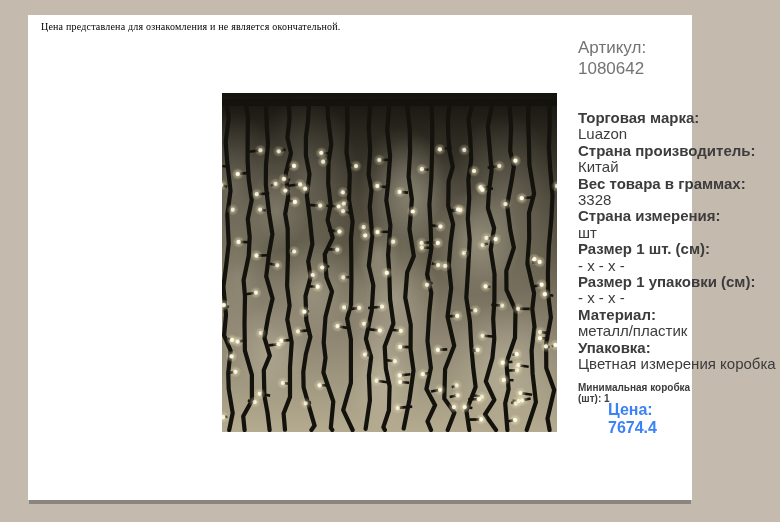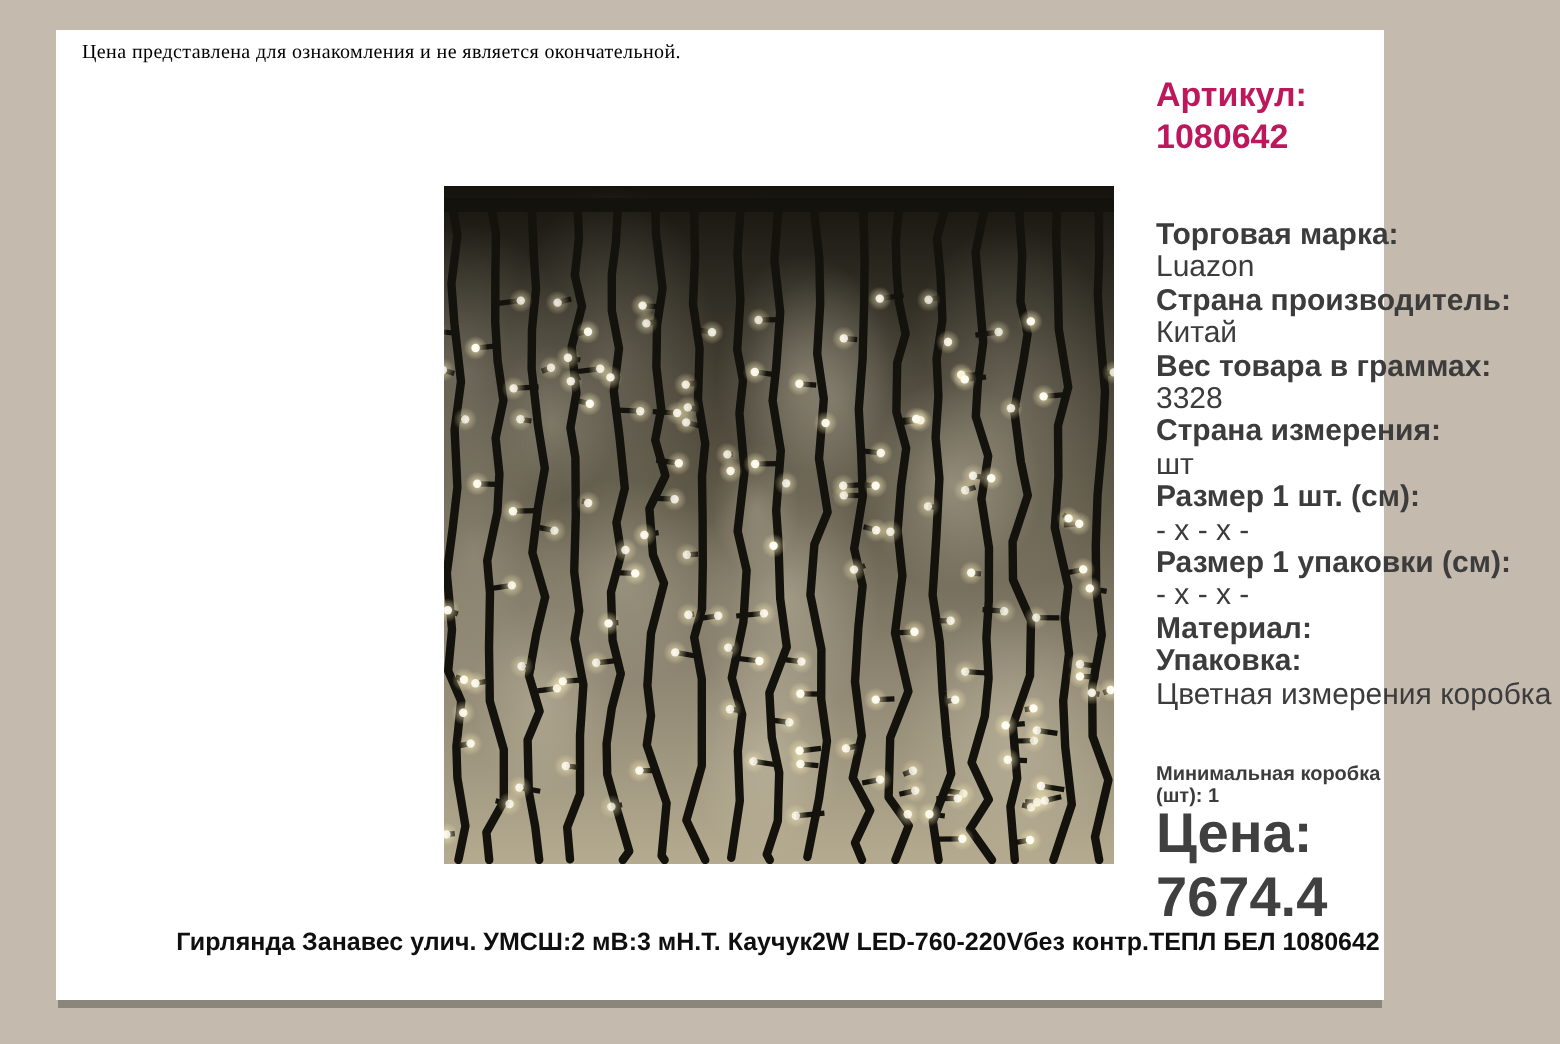--- a/index.html
+++ b/index.html
@@ -25,7 +25,7 @@
   .photo svg{display:block;width:335px;height:339px;}
   .article{
     position:absolute;left:550px;top:22px;
-    font-size:17px;font-weight:bold;line-height:21px;color:#be185d;
+    font-size:17px;font-weight:normal;line-height:21px;color:#737373;
   }
   .spec-list{
     position:absolute;left:550px;top:95px;width:172px;

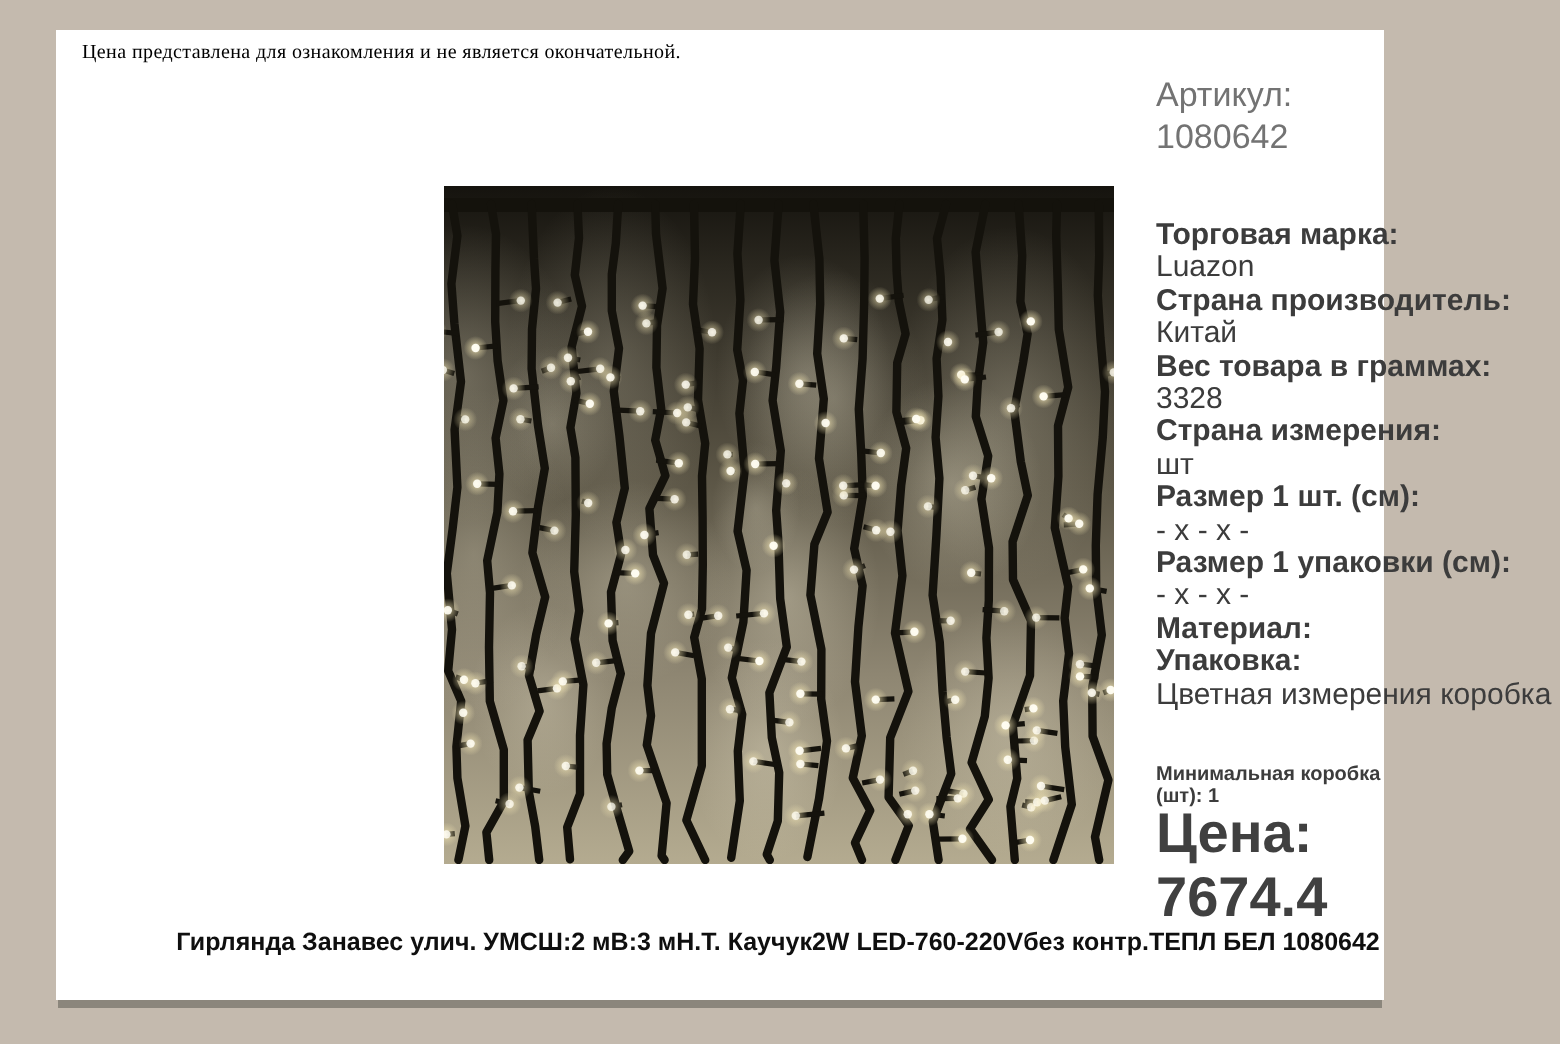--- a/index.html
+++ b/index.html
@@ -526,6 +526,7 @@
         <div class="spec-label">Размер 1 упаковки (см):</div>
         <div class="spec-value">- x - x -</div>
         <div class="spec-label">Материал:</div>
+        <div class="spec-value">металл/пластик</div>
         <div class="spec-label">Упаковка:</div>
         <div class="spec-value">Цветная измерения коробка</div>
       </div>

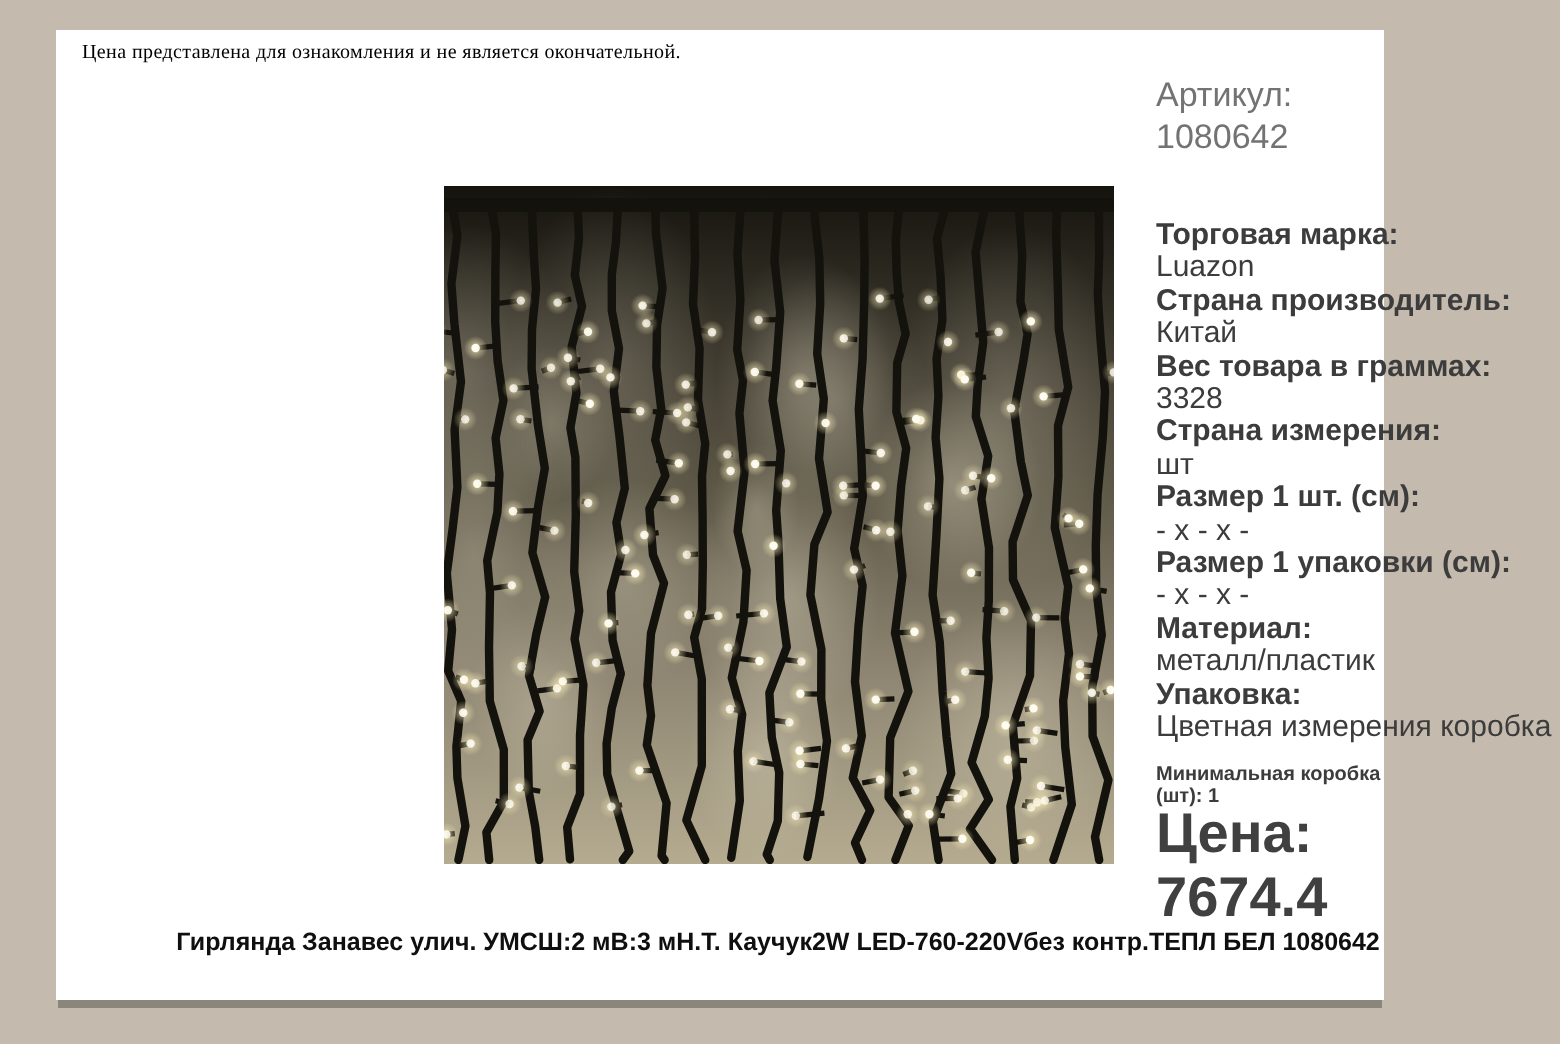--- a/index.html
+++ b/index.html
@@ -38,8 +38,8 @@
     font-size:10px;font-weight:bold;color:#3c3c3c;
   }
   .price{
-    position:absolute;left:550px;top:386px;
-    font-size:28px;font-weight:bold;color:#404040;
+    position:absolute;left:580px;top:386px;
+    font-size:16px;font-weight:bold;color:#3b82f6;
   }
   .product-title{
     position:absolute;left:0;top:449px;width:722px;

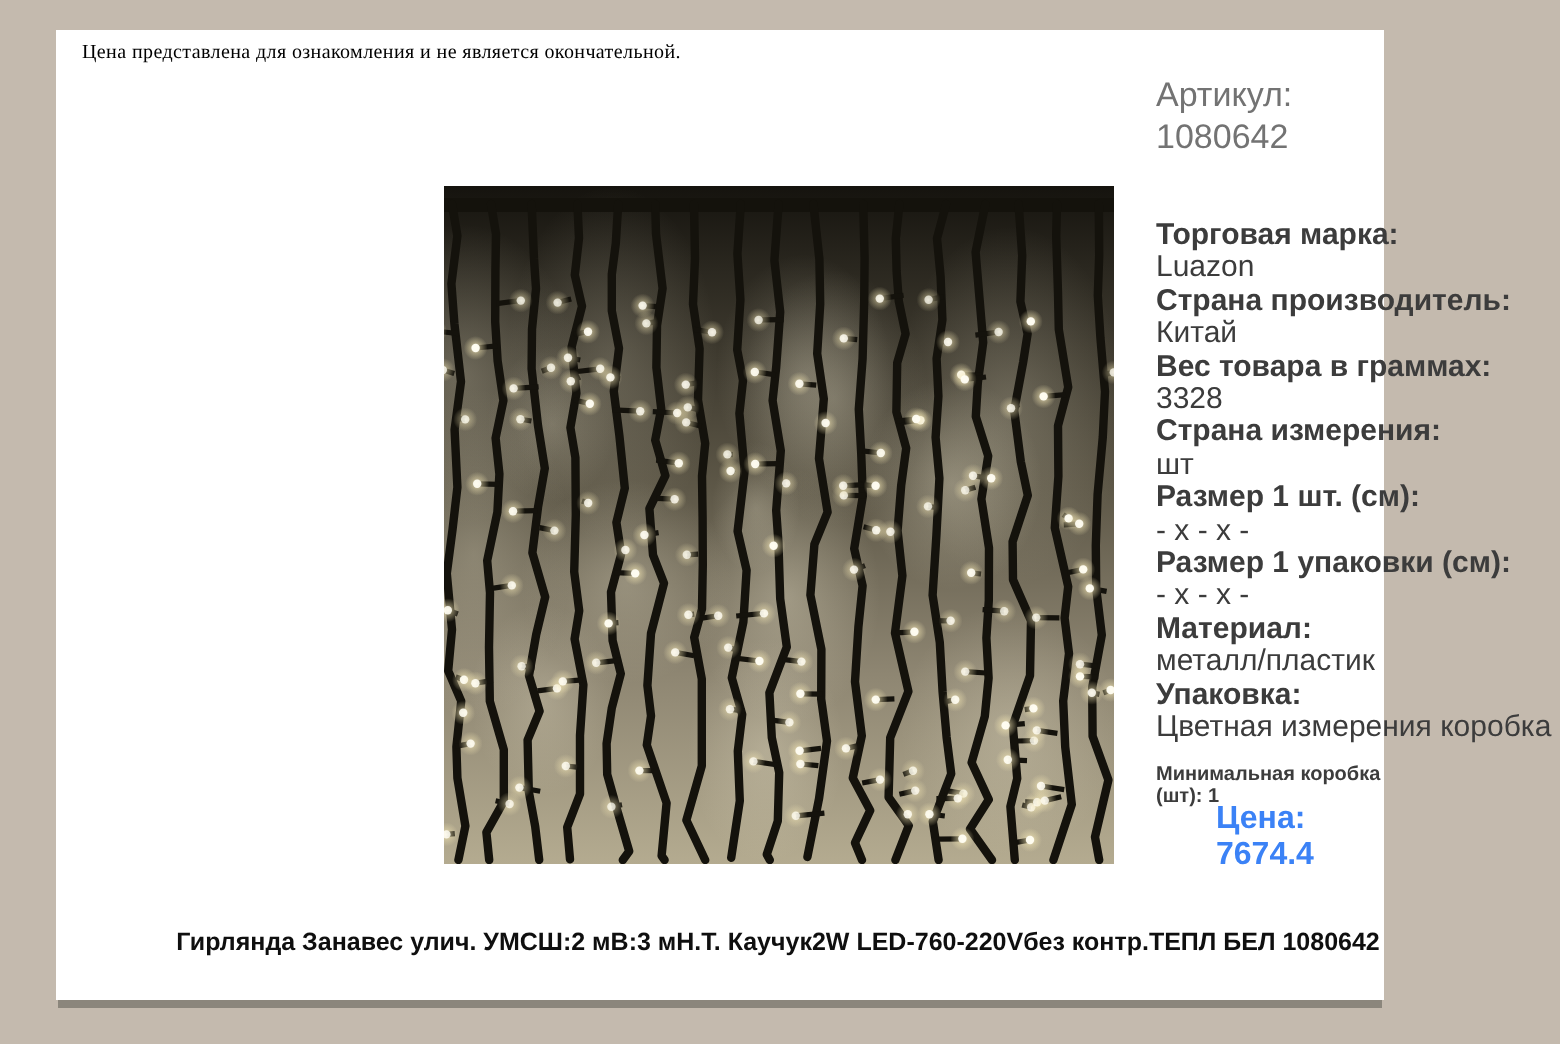--- a/index.html
+++ b/index.html
@@ -541,7 +541,6 @@
       <span>7674.4</span>
     </div>
 
-    <div class="product-title">Гирлянда Занавес улич. УМСШ:2 мВ:3 мН.Т. Каучук2W LED-760-220Vбез контр.ТЕПЛ БЕЛ 1080642</div>
   </div>
 </div>
 

